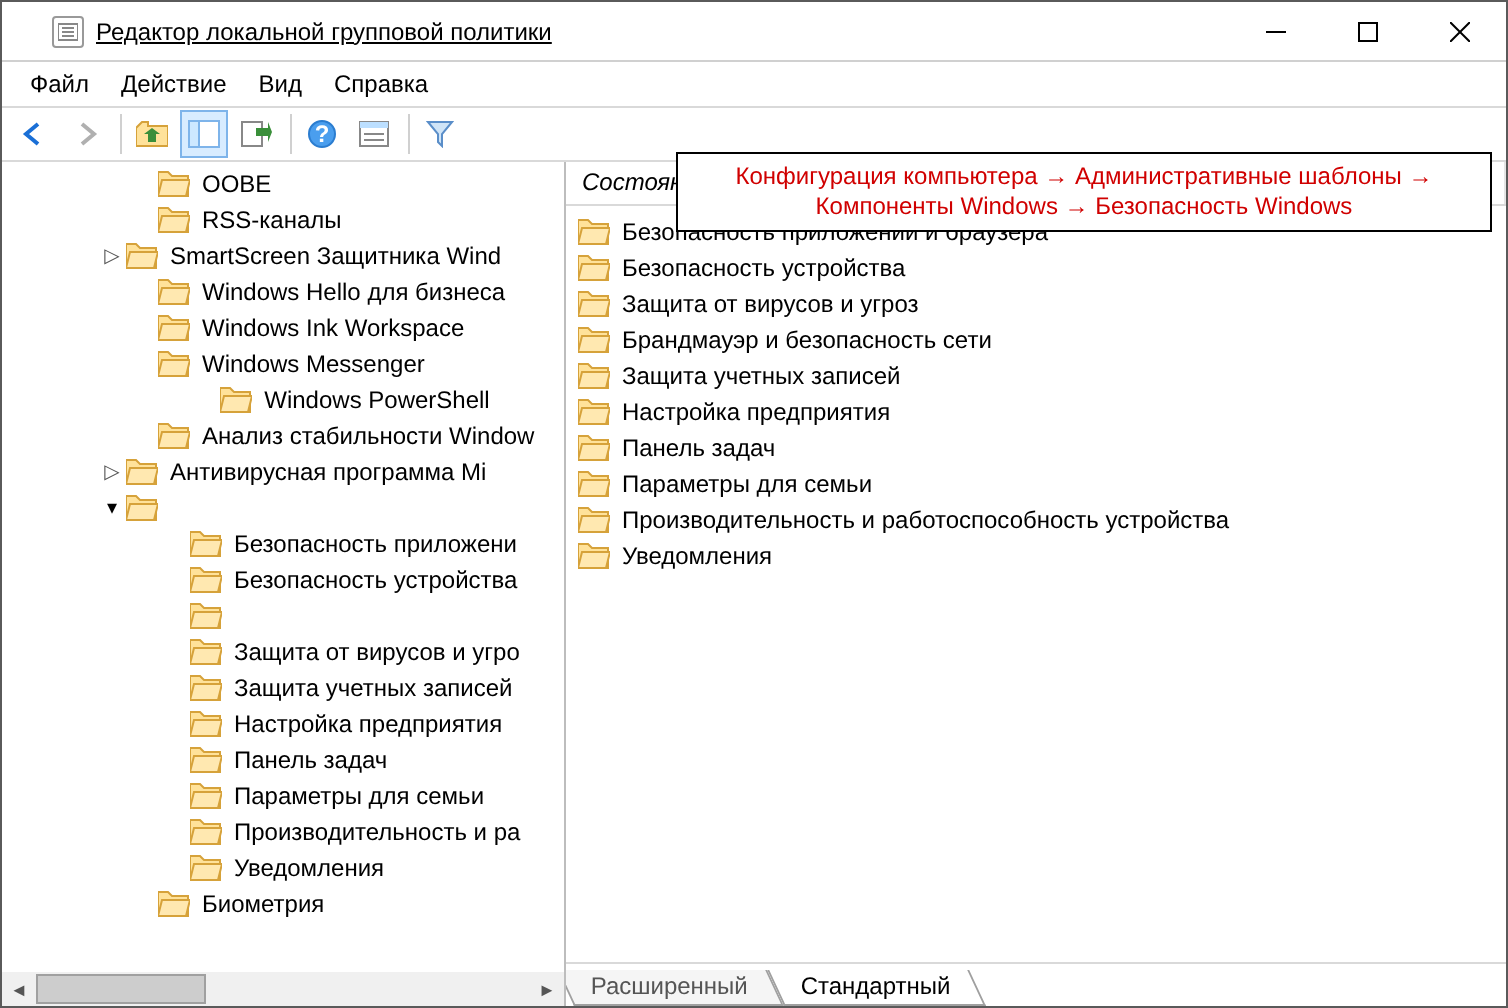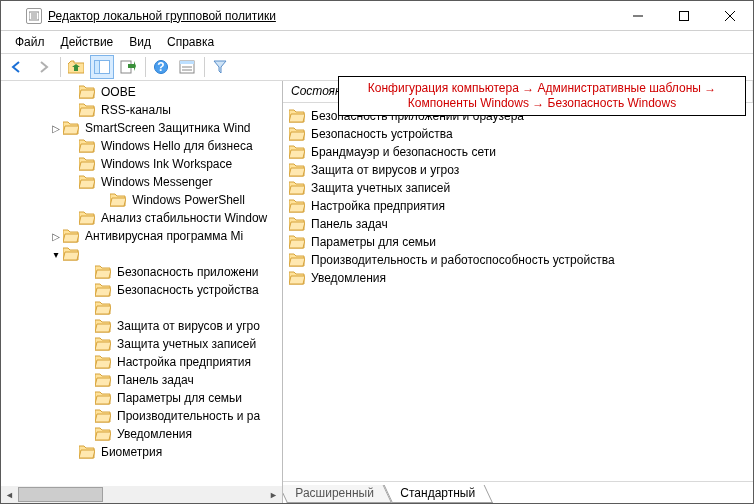--- a/index.html
+++ b/index.html
@@ -398,16 +398,16 @@
               <path d="M0 13 L2 5 L16 5 L14 13 Z" fill="#ffe8b0" stroke="#d6a23a"></path>
             </svg>
           </span>
+          <span>Защита от вирусов и угроз</span>
+        </div>
+        <div class="list-row">
+          <span class="folder-icon">
+            <svg class="folder" viewBox="0 0 16 14">
+              <path d="M0 3 L0 1 L5 1 L7 3 L15 3 L15 13 L0 13 Z" fill="#ffe29a" stroke="#d6a23a"></path>
+              <path d="M0 13 L2 5 L16 5 L14 13 Z" fill="#ffe8b0" stroke="#d6a23a"></path>
+            </svg>
+          </span>
           <span>Брандмауэр и безопасность сети</span>
-        </div>
-        <div class="list-row">
-          <span class="folder-icon">
-            <svg class="folder" viewBox="0 0 16 14">
-              <path d="M0 3 L0 1 L5 1 L7 3 L15 3 L15 13 L0 13 Z" fill="#ffe29a" stroke="#d6a23a"></path>
-              <path d="M0 13 L2 5 L16 5 L14 13 Z" fill="#ffe8b0" stroke="#d6a23a"></path>
-            </svg>
-          </span>
-          <span>Защита от вирусов и угроз</span>
         </div>
         <div class="list-row">
           <span class="folder-icon">

